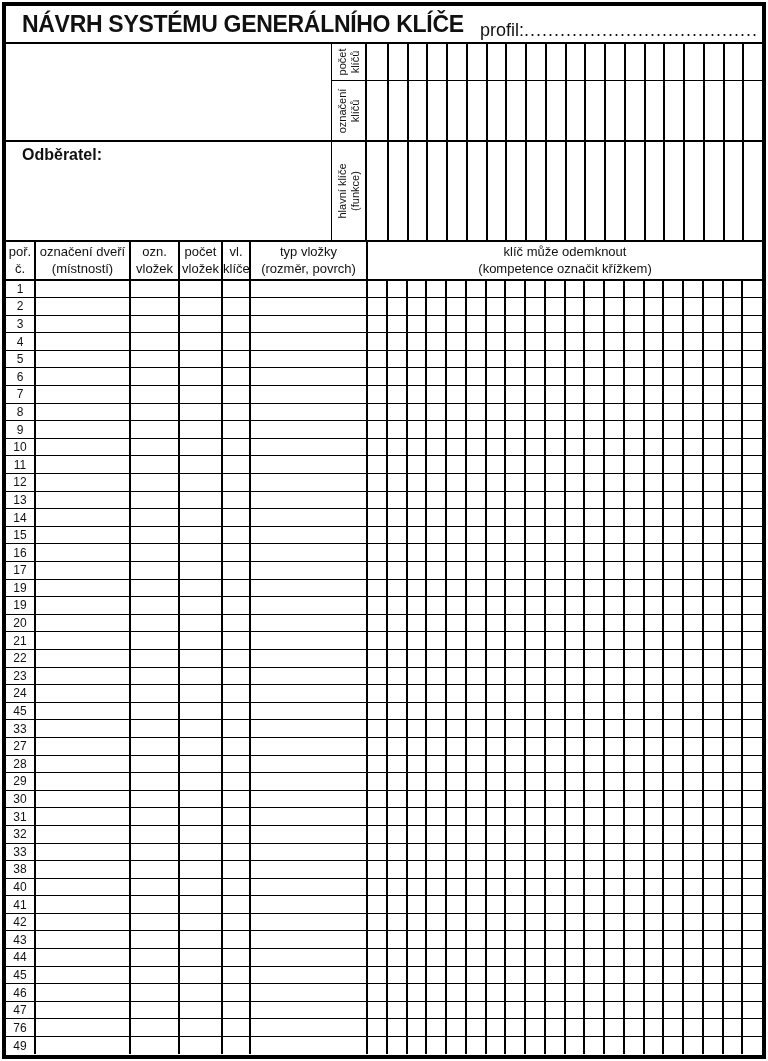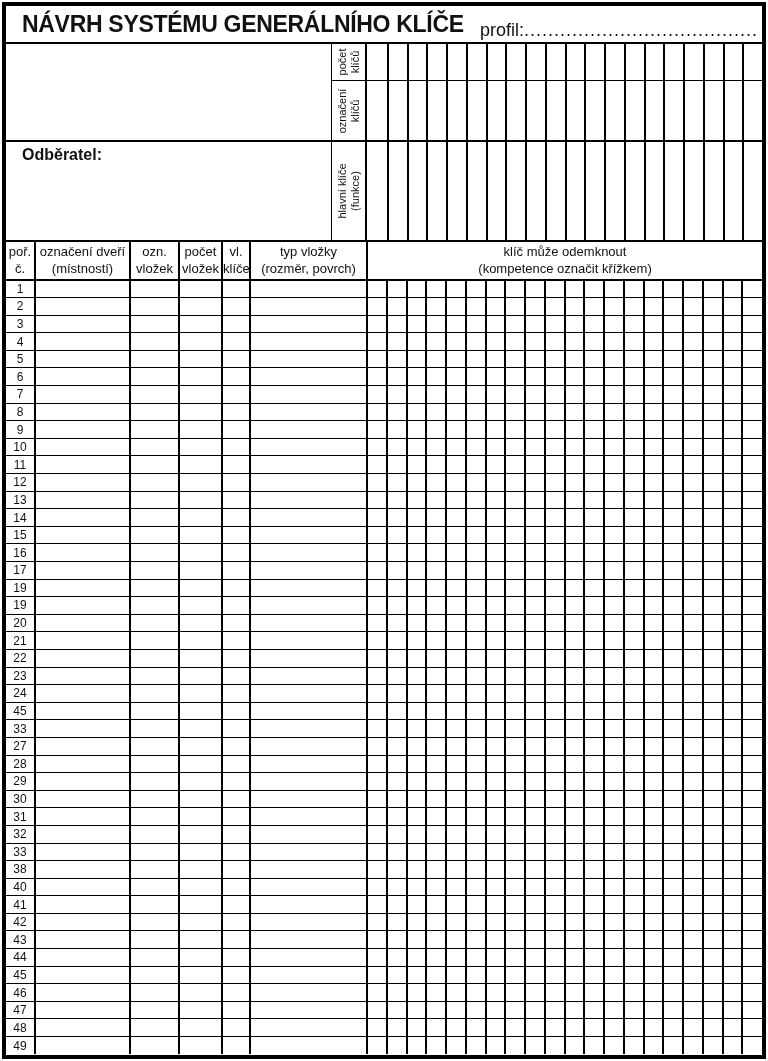--- a/index.html
+++ b/index.html
@@ -1395,7 +1395,7 @@
           <td></td>
         </tr>
         <tr>
-          <td class="num">48</td>
+          <td class="num">76</td>
           <td></td>
           <td></td>
           <td></td>

